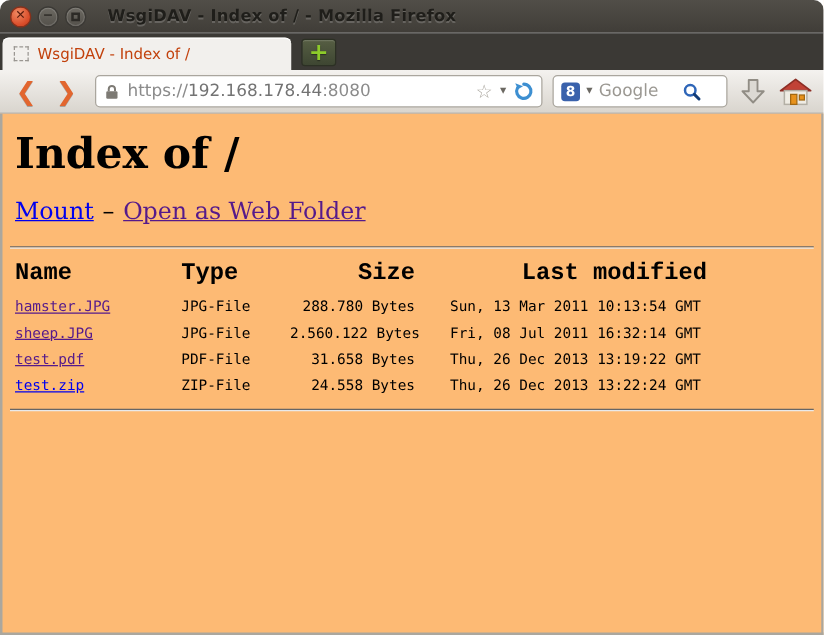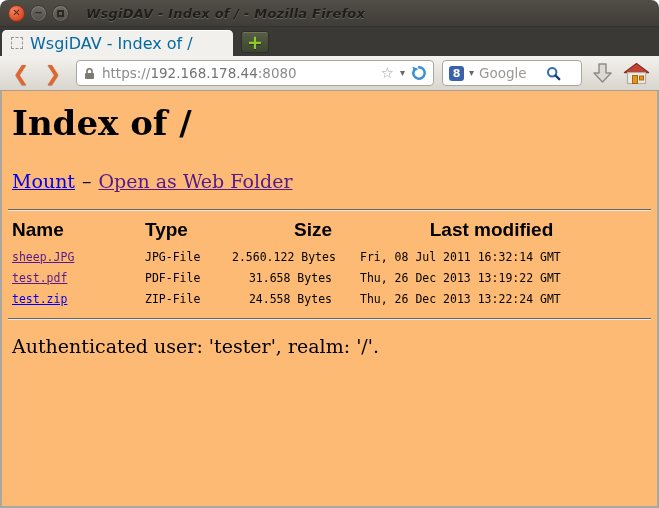--- a/index.html
+++ b/index.html
@@ -25,7 +25,7 @@
     box-shadow:inset 0 0 0 1px rgba(255,255,255,.14); color:#2c2a26; font-size:10px; font-weight:bold; line-height:1;}
   .max-glyph{ width:7px; height:7px; border:2px solid #2c2a26; }
   .title-text{ margin-left:12px; font-size:13px; font-weight:bold; color:#1f1e1a;
-    text-shadow:0 1px 0 rgba(255,255,255,.18); letter-spacing:.2px;font-style:italic; }
+    text-shadow:0 1px 0 rgba(255,255,255,.18); letter-spacing:.2px; }
 
   
   .tabbar{ height:29px; background:#3b3935; display:flex; align-items:flex-end; }

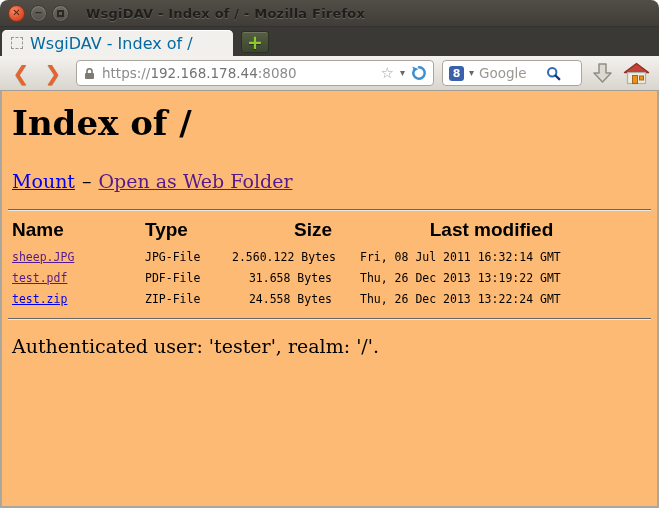--- a/index.html
+++ b/index.html
@@ -35,7 +35,7 @@
     box-shadow:inset 0 1px 0 #fff;
   }
   .tab-favicon{ width:12px; height:12px; border:1px dashed #9a9792; margin-right:7px; flex:none; }
-  .tab-label{ font-size:16px; color:#0369a1; white-space:nowrap; overflow:hidden; }
+  .tab-label{ font-size:12px; color:#c2410c; white-space:nowrap; overflow:hidden; }
   .newtab-btn{
     width:28px; height:22px; margin-left:8px; margin-bottom:3px;
     border-radius:3px; border:1px solid #2c3024;

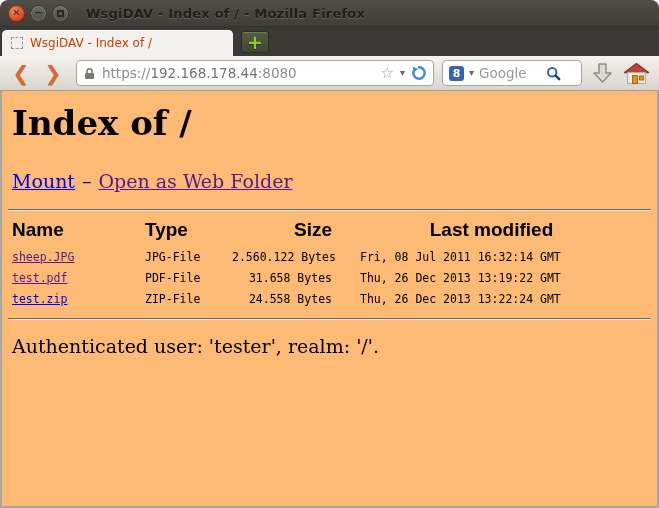--- a/index.html
+++ b/index.html
@@ -84,7 +84,7 @@
     font-family:"DejaVu Serif", serif; color:#000;
   }
   .content h1{ margin:14px 10px 0; font-size:34px; line-height:1.1; font-weight:bold; }
-  .nav-links{ margin:28px 10px 0; font-size:19px; }
+  .nav-links{ margin:16px 10px 0; font-size:19px; }
   .nav-links .sep{ margin:0 7px; color:#000; }
   a.page-link{ color:#0000ee; text-decoration:underline; cursor:pointer; }
   a.page-link.visited{ color:#551a8b; }

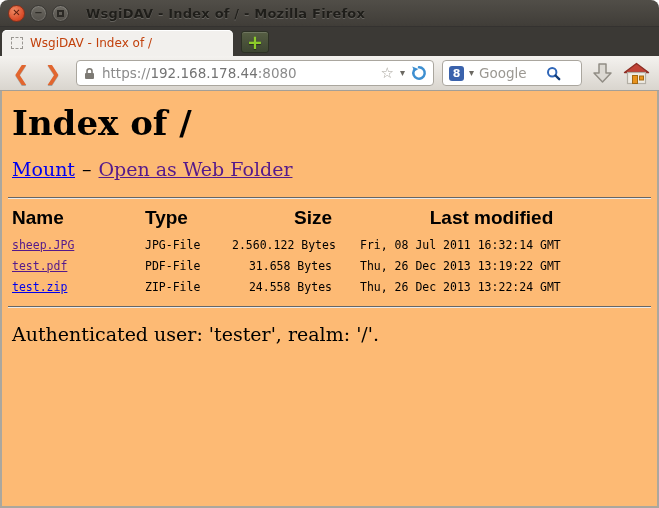--- a/index.html
+++ b/index.html
@@ -96,7 +96,7 @@
   table.files col.c-name{ width:133px; } table.files col.c-type{ width:87px; }
   table.files col.c-size{ width:100px; } table.files col.c-date{ width:319px; }
   table.files th{
-    font-family:Liberation Sans, sans-serif; font-size:19px; font-weight:bold;
+    font-family:Liberation Mono, monospace; font-size:19px; font-weight:bold;
     padding:2px 0 6px; text-align:left; white-space:nowrap;
   }
   table.files th.h-size{ text-align:right; }

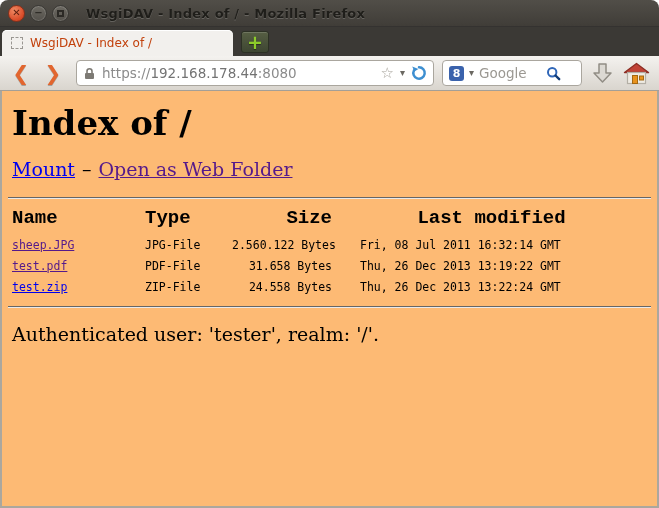--- a/index.html
+++ b/index.html
@@ -224,6 +224,12 @@
       </thead>
       <tbody>
 
+      <tr>
+        <td><a class="file-link visited">hamster.JPG</a></td>
+        <td class="type">JPG-File</td>
+        <td class="size">288.780 Bytes</td>
+        <td class="date">Sun, 13 Mar 2011 10:13:54 GMT</td>
+      </tr>
 
       <tr>
         <td><a class="file-link visited">sheep.JPG</a></td>

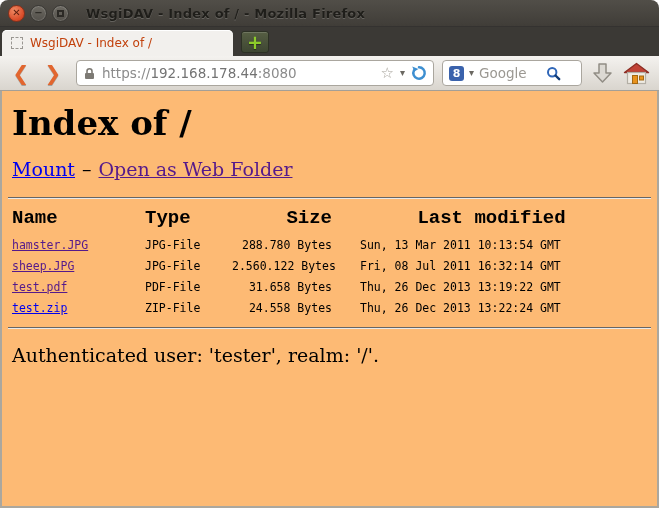--- a/index.html
+++ b/index.html
@@ -259,7 +259,6 @@
 
     <hr class="rule rule-2">
 
-    <p class="auth-line">Authenticated user: 'tester', realm: '/'.</p>
 
   </div>
 

